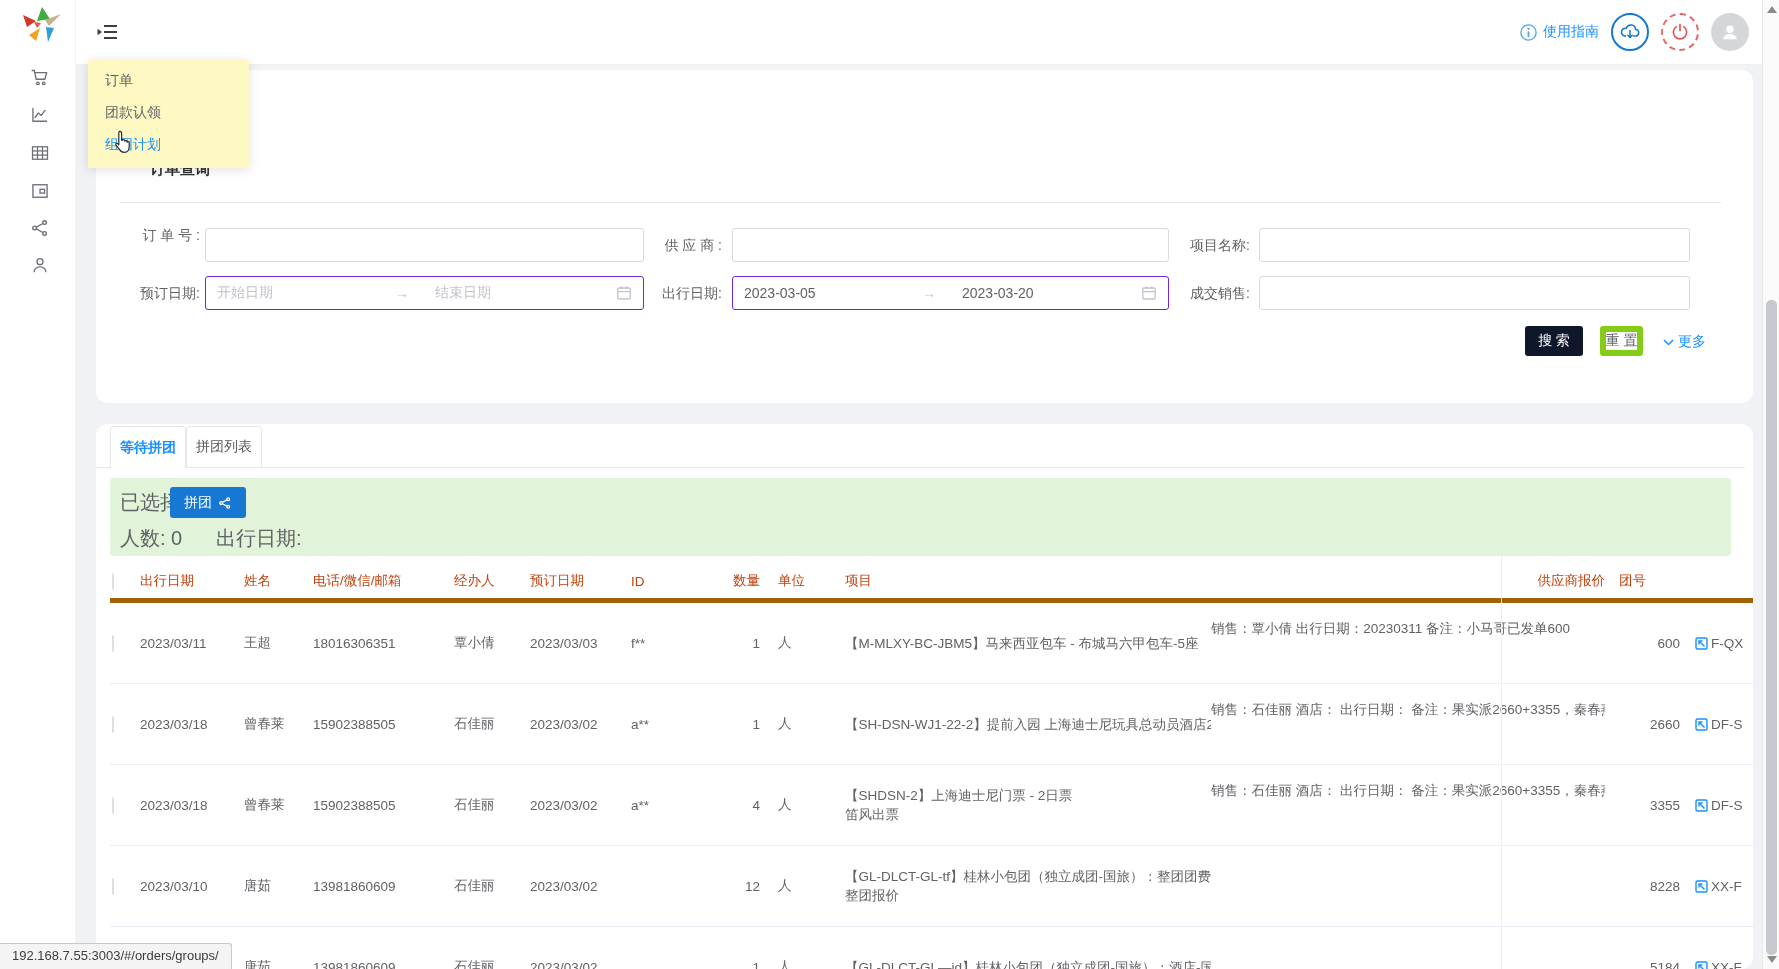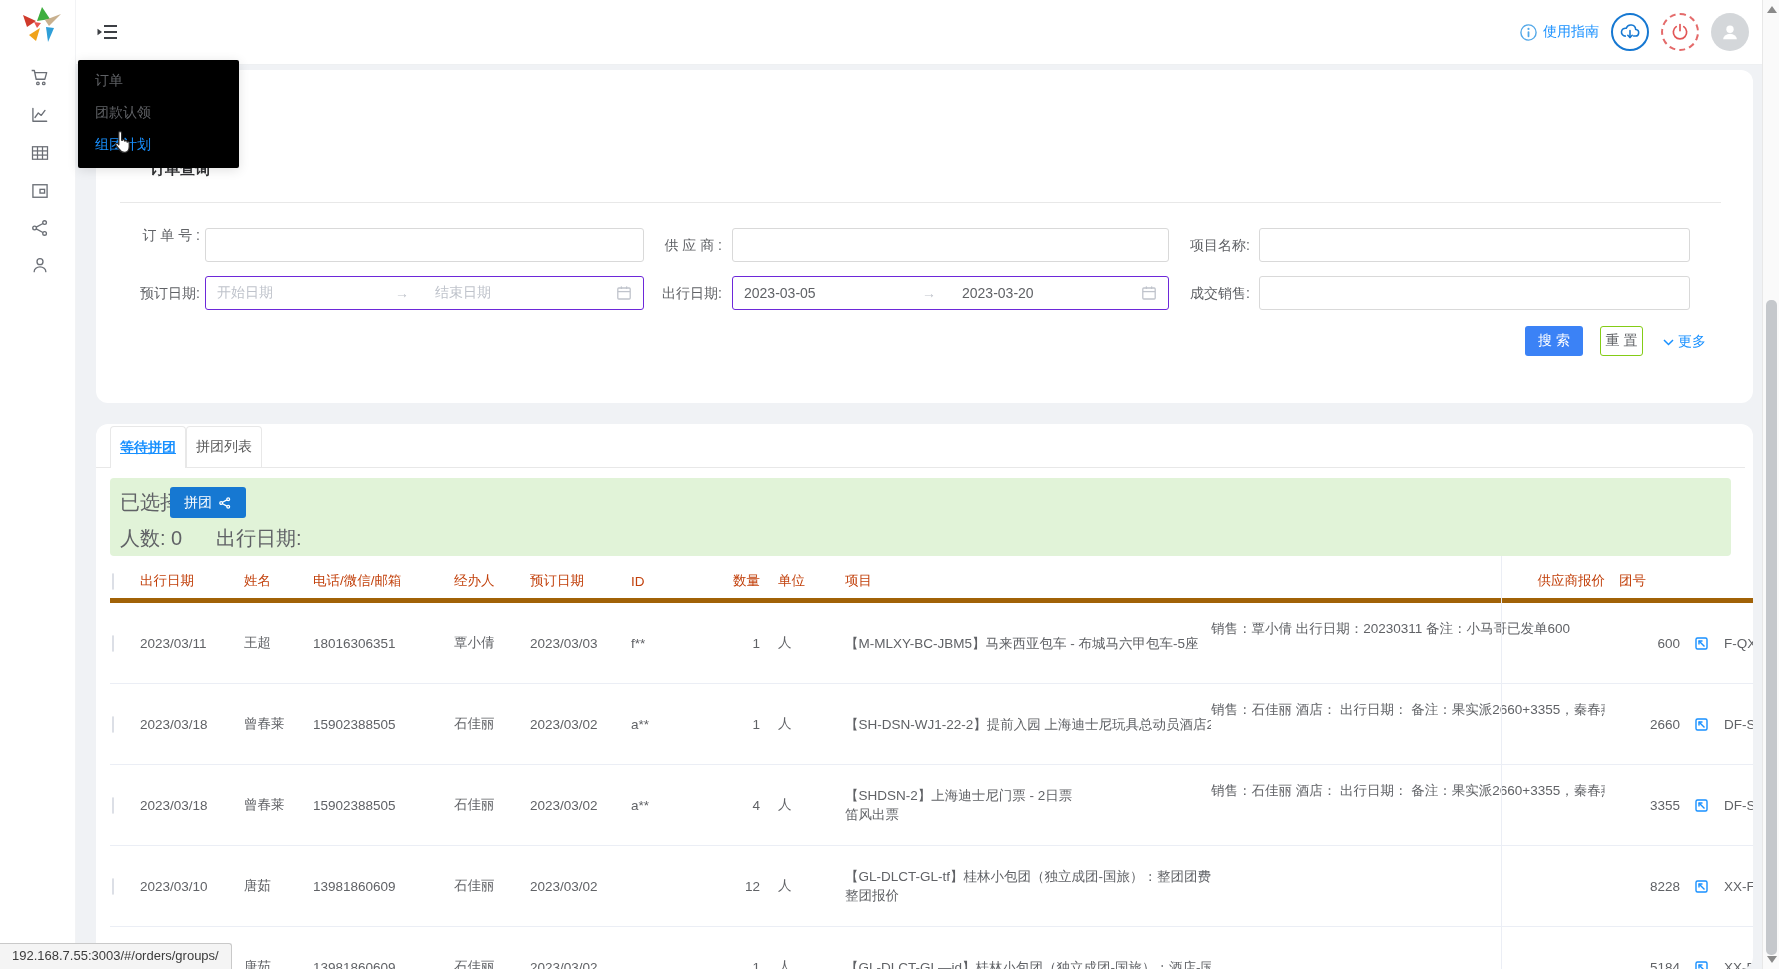--- a/index.html
+++ b/index.html
@@ -23,7 +23,7 @@
   .side-icon{position:absolute;left:30px;width:20px;height:20px;cursor:pointer;color:#6b6f76;}
 
   
-  #dropdown{position:absolute;left:78px;top:60px;width:161px;background:#000000;box-shadow:0 2px 12px rgba(0,0,0,.12);border-radius:2px;padding:4px 0 8px 0;z-index:40;}
+  #dropdown{position:absolute;left:88px;top:60px;width:161px;background:#fef9c3;box-shadow:0 2px 12px rgba(0,0,0,.12);border-radius:2px;padding:4px 0 8px 0;z-index:40;}
   .dd-item{height:32px;line-height:32px;padding-left:17px;font-size:14px;color:#606266;cursor:pointer;}
   .dd-item.active{color:#1890ff;}
 

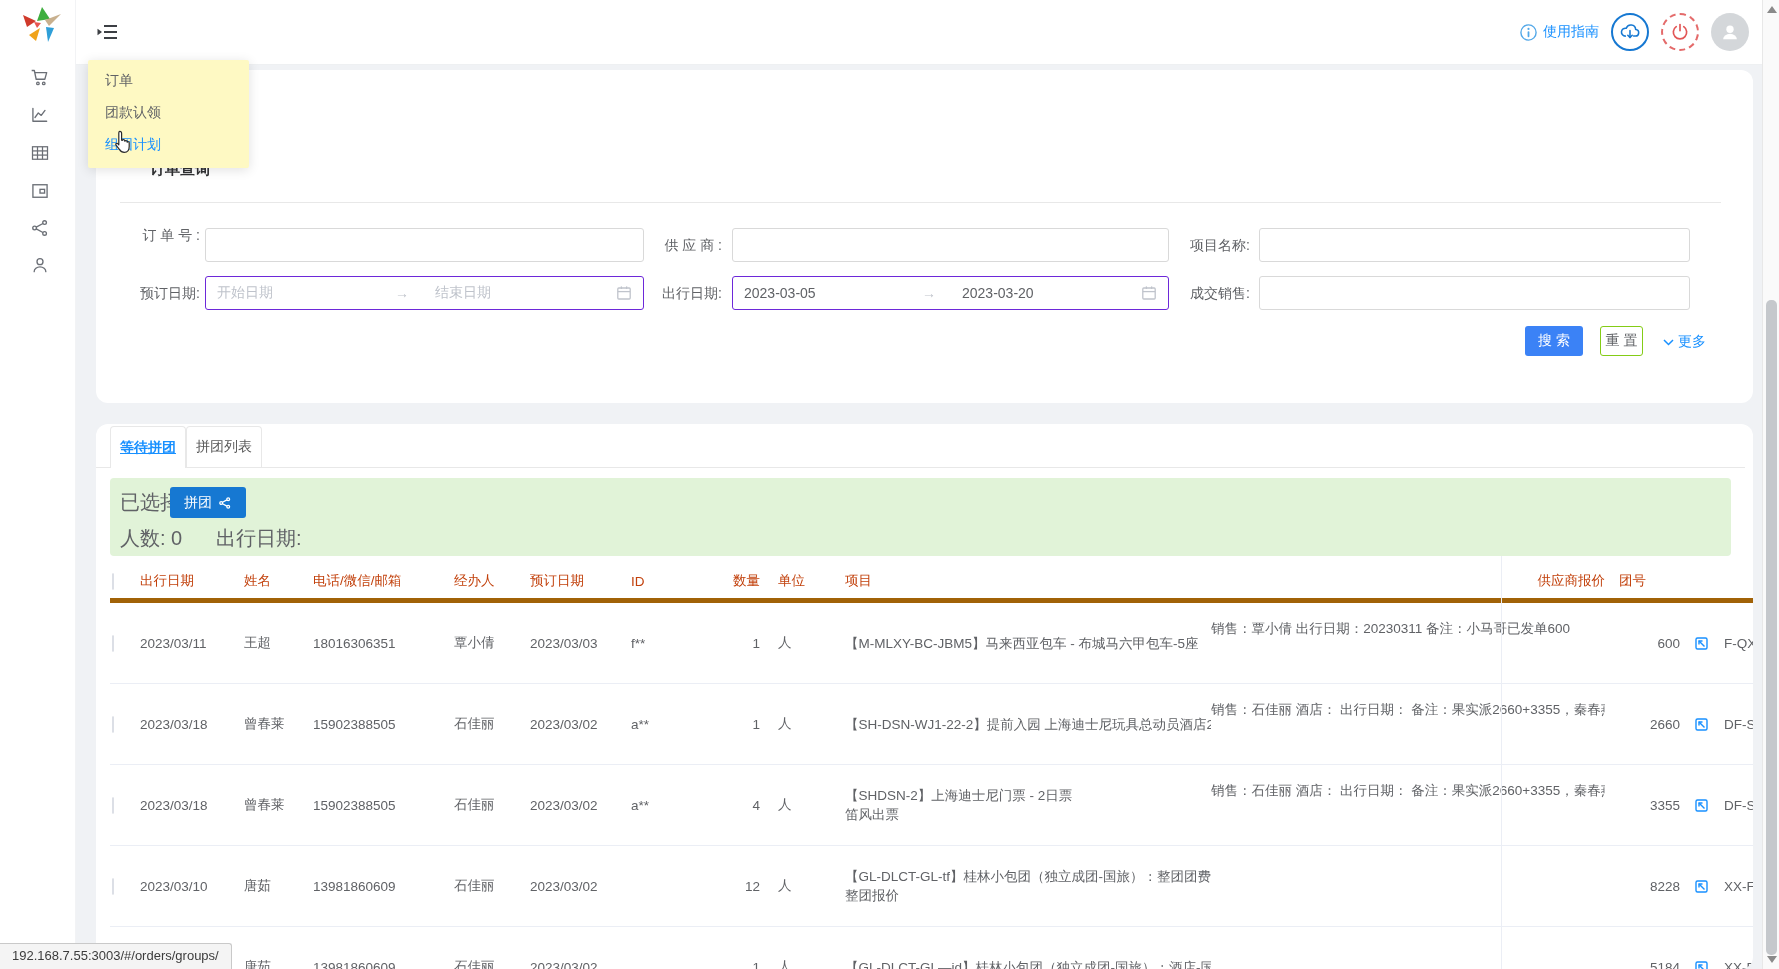--- a/index.html
+++ b/index.html
@@ -43,7 +43,7 @@
   .drange .d2{flex:1;}
   .drange .ph{color:#bfc3cb;}
   .btn{position:absolute;height:30px;border-radius:3px;font-size:14px;display:flex;align-items:center;justify-content:center;cursor:pointer;box-sizing:border-box;white-space:nowrap;}
-  .btn-primary{background:#3b82f6;color:#fff;border:none;}
+  .btn-primary{background:#0f172a;color:#fff;border:none;font-family:Liberation Serif, serif;}
   .btn-plain{background:#fff;border:1px solid #84cc16;color:#606266;}
   #more-link{position:absolute;display:flex;align-items:center;gap:4px;color:#1890ff;font-size:14px;cursor:pointer;}
 

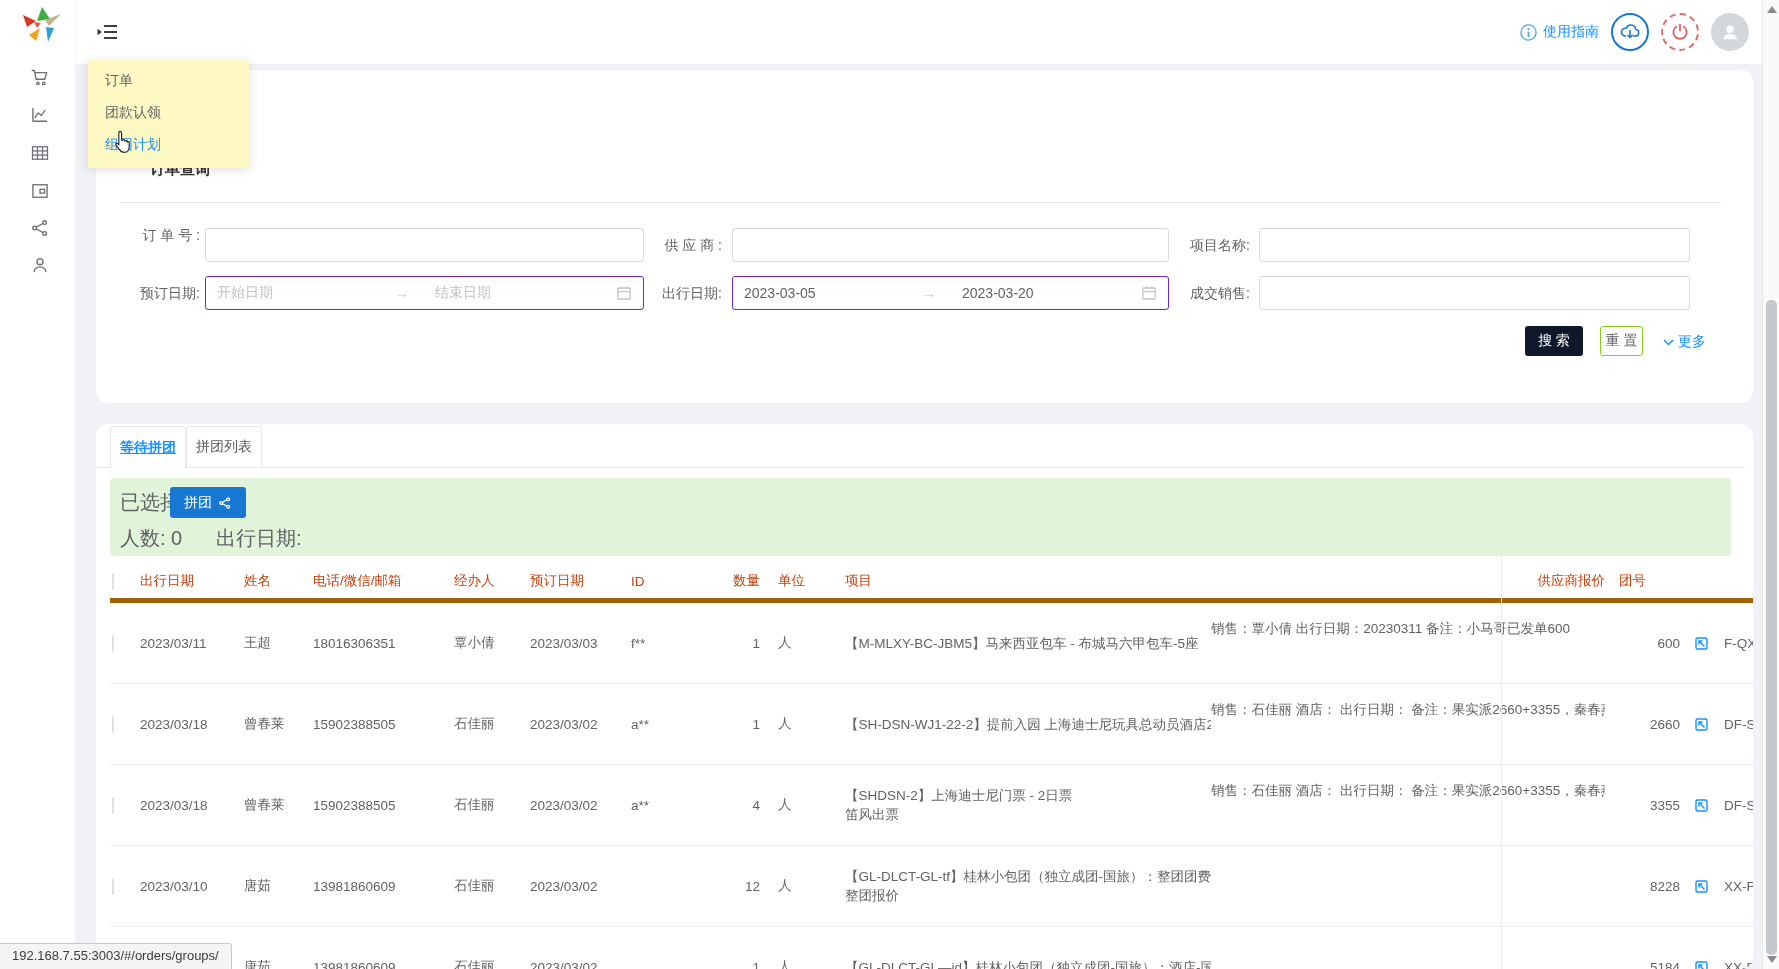--- a/index.html
+++ b/index.html
@@ -44,7 +44,7 @@
   .drange .ph{color:#bfc3cb;}
   .btn{position:absolute;height:30px;border-radius:3px;font-size:14px;display:flex;align-items:center;justify-content:center;cursor:pointer;box-sizing:border-box;white-space:nowrap;}
   .btn-primary{background:#0f172a;color:#fff;border:none;font-family:Liberation Serif, serif;}
-  .btn-plain{background:#fff;border:1px solid #84cc16;color:#606266;}
+  .btn-plain{background:#fff;border:6px solid #84cc16;color:#606266;}
   #more-link{position:absolute;display:flex;align-items:center;gap:4px;color:#1890ff;font-size:14px;cursor:pointer;}
 
   

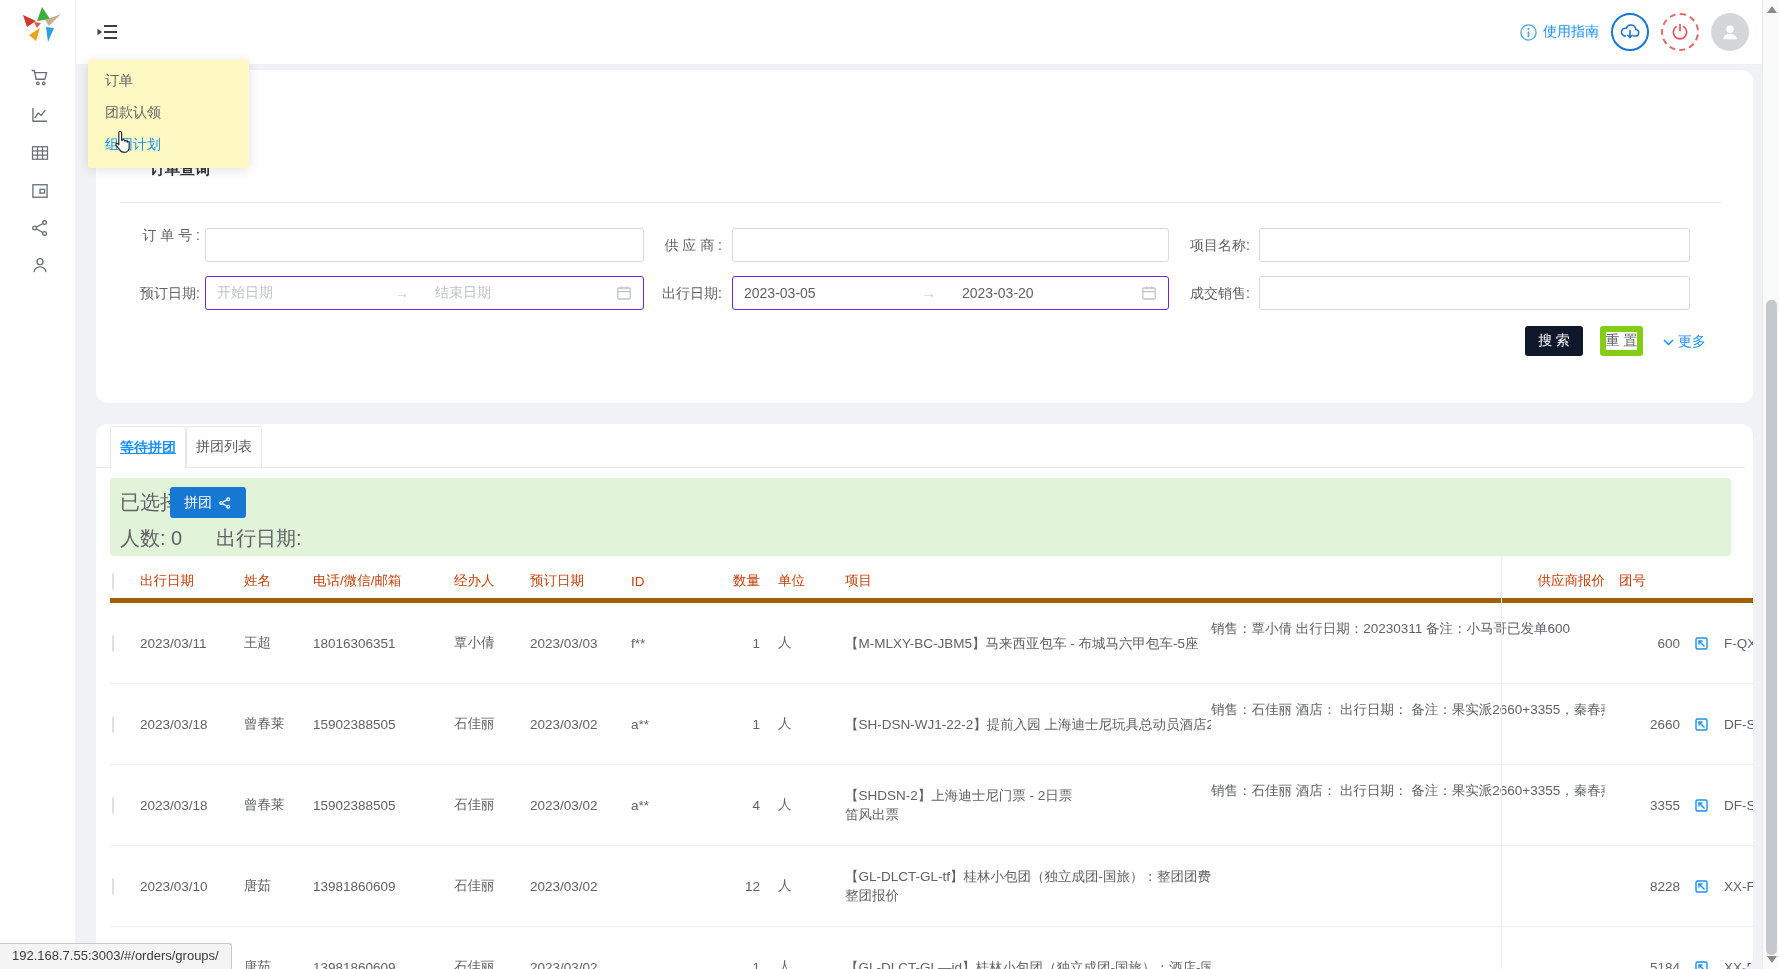--- a/index.html
+++ b/index.html
@@ -50,7 +50,7 @@
   
   .tabline{position:absolute;left:0;top:43px;width:1649px;height:1px;background:#e8e8e8;z-index:1;}
   .tab{position:absolute;top:2px;border:1px solid #e8e8e8;border-bottom:none;border-radius:4px 4px 0 0;background:#fff;font-size:14px;display:flex;align-items:center;justify-content:center;cursor:pointer;box-sizing:border-box;}
-  .tab-active{height:42px;z-index:2;color:#1890ff;font-weight:bold;text-decoration:underline;}
+  .tab-active{height:42px;z-index:2;color:#1890ff;font-weight:bold;}
   .tab-idle{height:41px;color:#595959;}
 
   

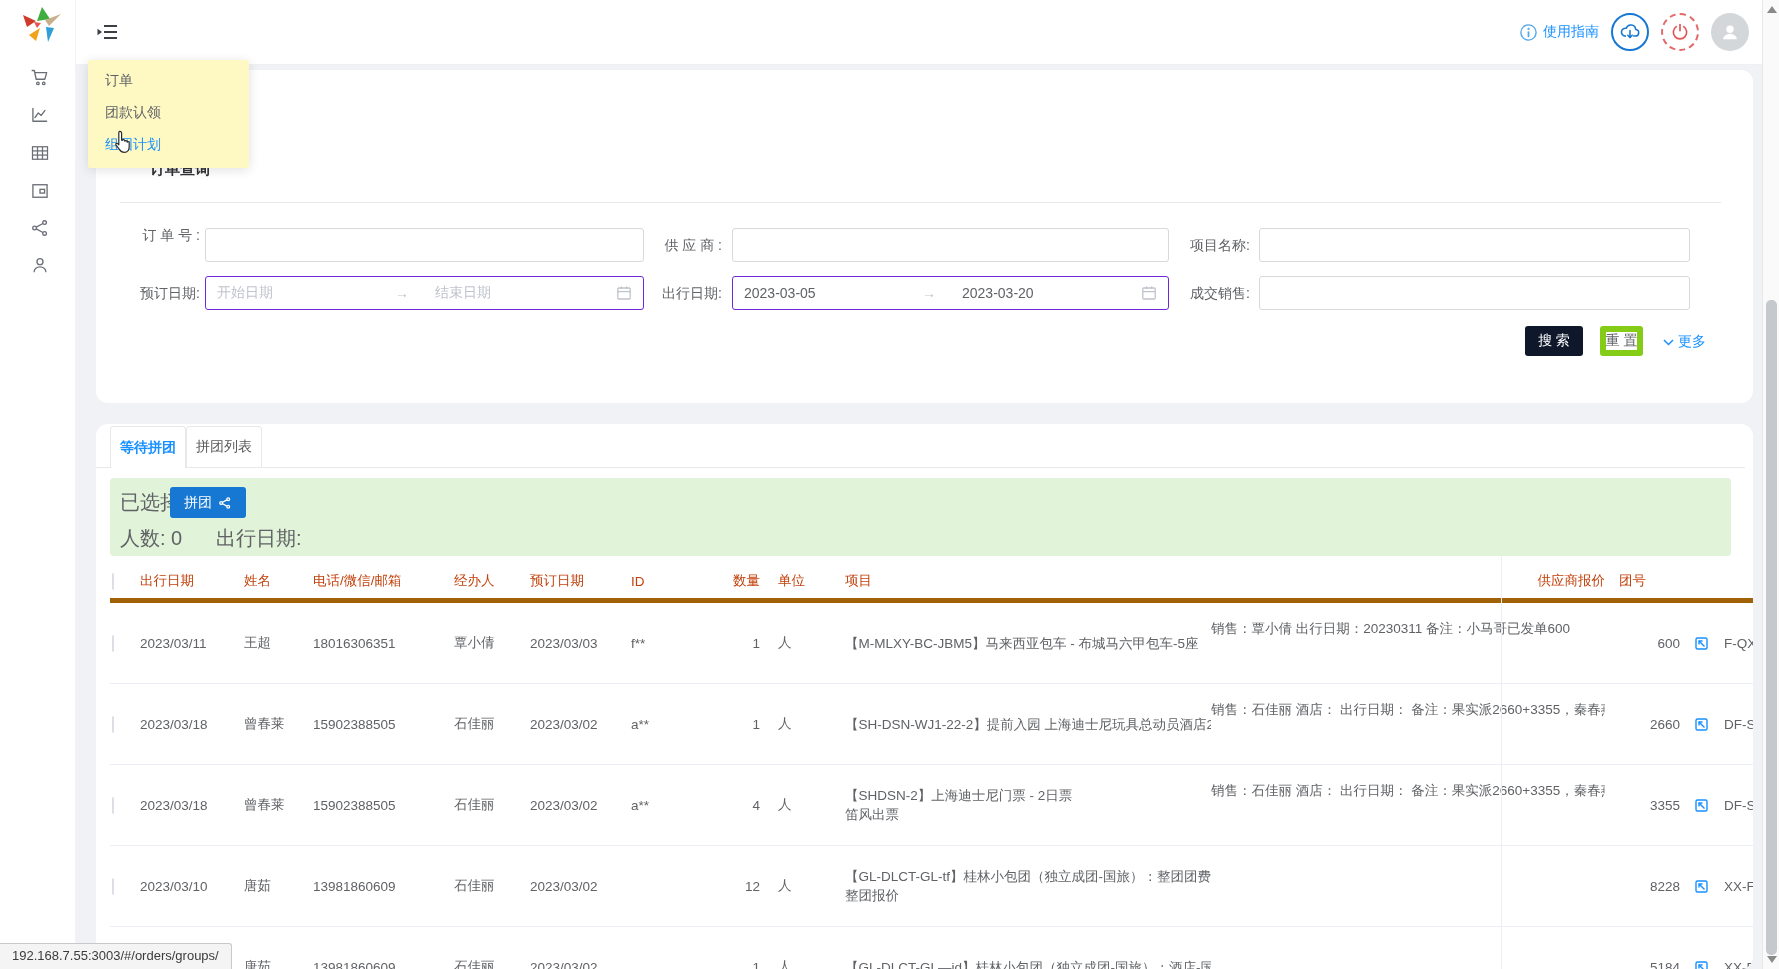--- a/index.html
+++ b/index.html
@@ -68,7 +68,7 @@
   .c-remark{align-self:start;padding-top:17px;white-space:nowrap;overflow:hidden;}
   .c-project{white-space:nowrap;overflow:hidden;padding-right:8px;line-height:19px;}
   .pline:empty{display:none;}
-  .c-group{display:flex;gap:15px;padding-left:14px;white-space:nowrap;overflow:hidden;color:#606266;}
+  .c-group{display:flex;gap:2px;padding-left:14px;white-space:nowrap;overflow:hidden;color:#606266;}
   .cb{width:16px;height:16px;border:1px solid #dcdfe6;border-radius:2px;background:#fff;box-sizing:border-box;margin-left:2px;cursor:pointer;}
   #col-sep{position:absolute;left:1501px;top:556px;width:1px;height:413px;background:#ebeef5;}
 

